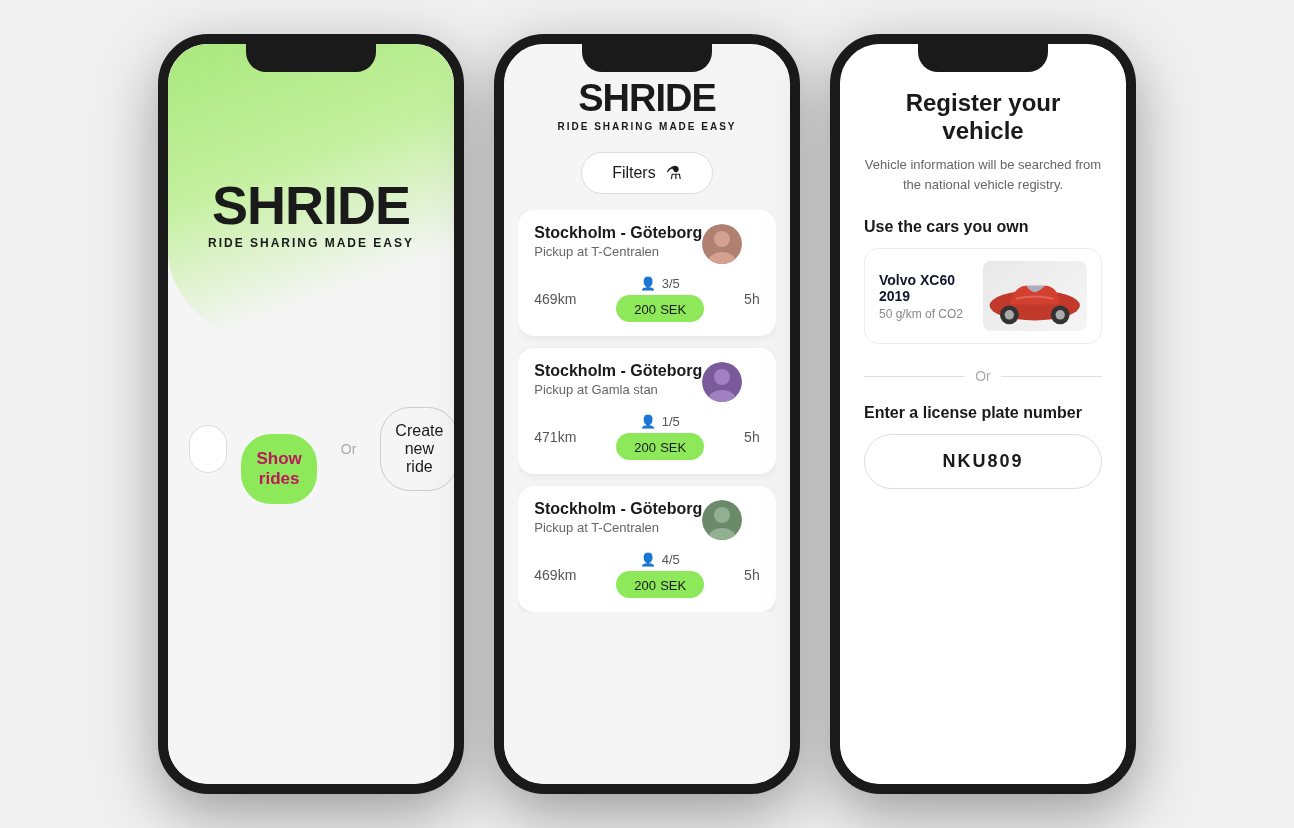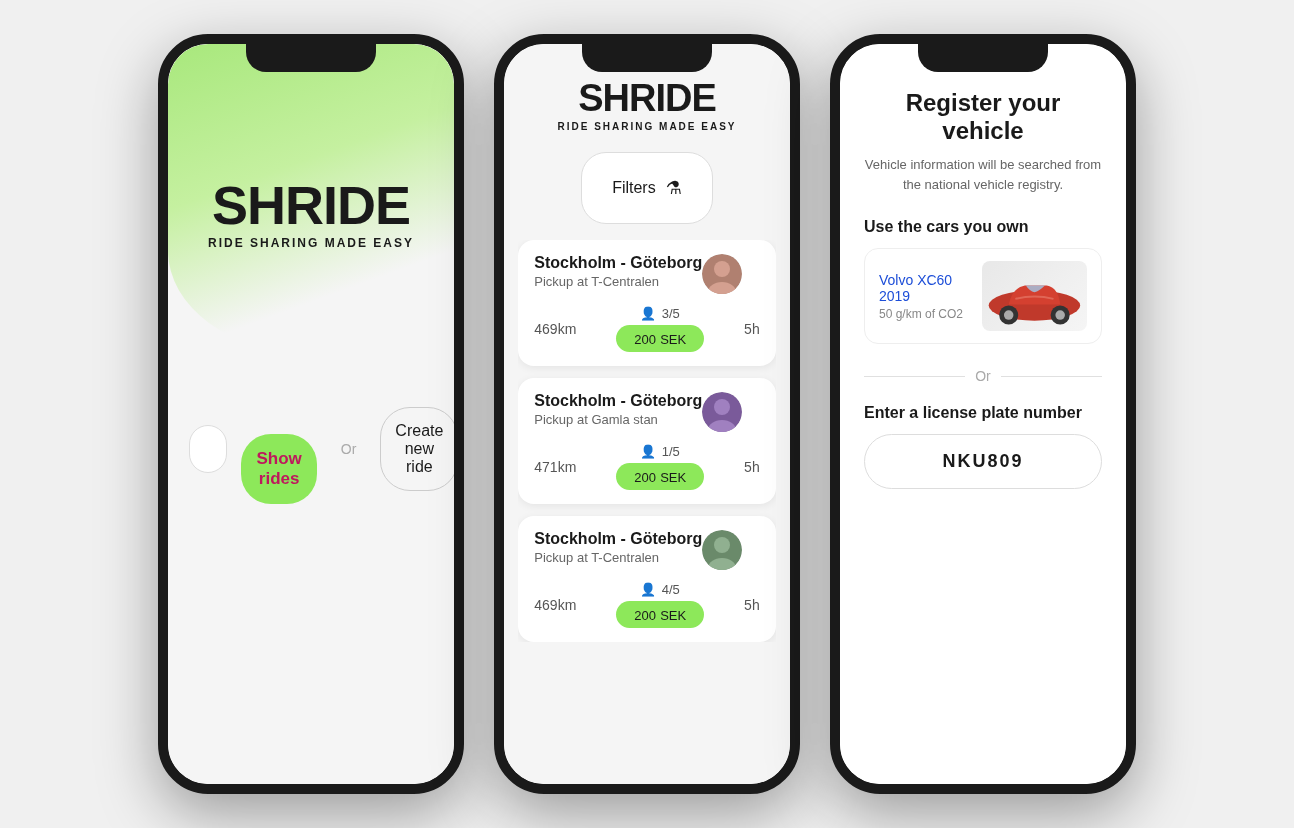--- a/index.html
+++ b/index.html
@@ -179,7 +179,7 @@
       display: flex;
       align-items: center;
       gap: 10px;
-      padding: 24px 30px;
+      padding: 9px 30px;
       background: #fff;
       border: 1.5px solid #ddd;
       border-radius: 25px;

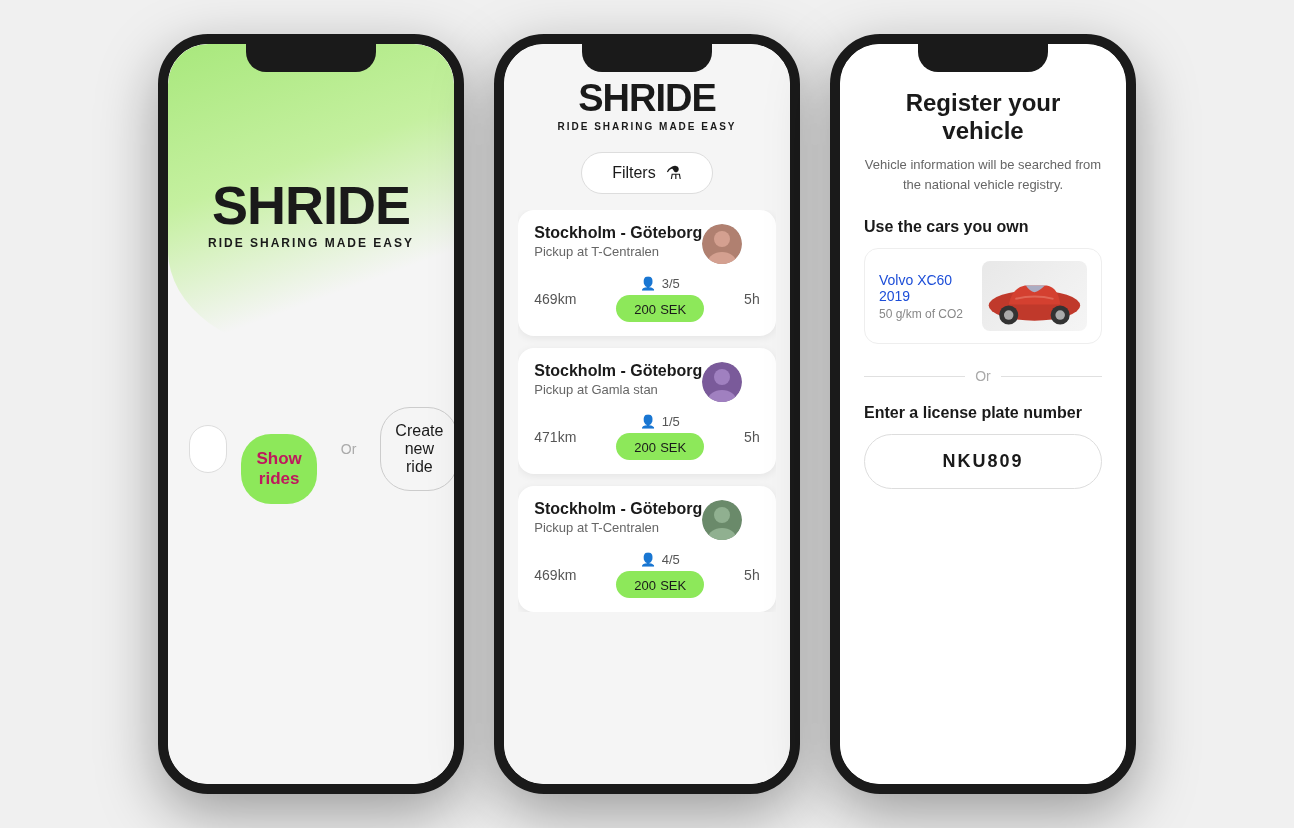--- a/index.html
+++ b/index.html
@@ -325,8 +325,8 @@
 
     .car-info .car-model {
       font-size: 14px;
-      font-weight: 400;
-      color: #1d4ed8;
+      font-weight: 700;
+      color: #0f172a;
     }
 
     .car-info .car-co2 {

